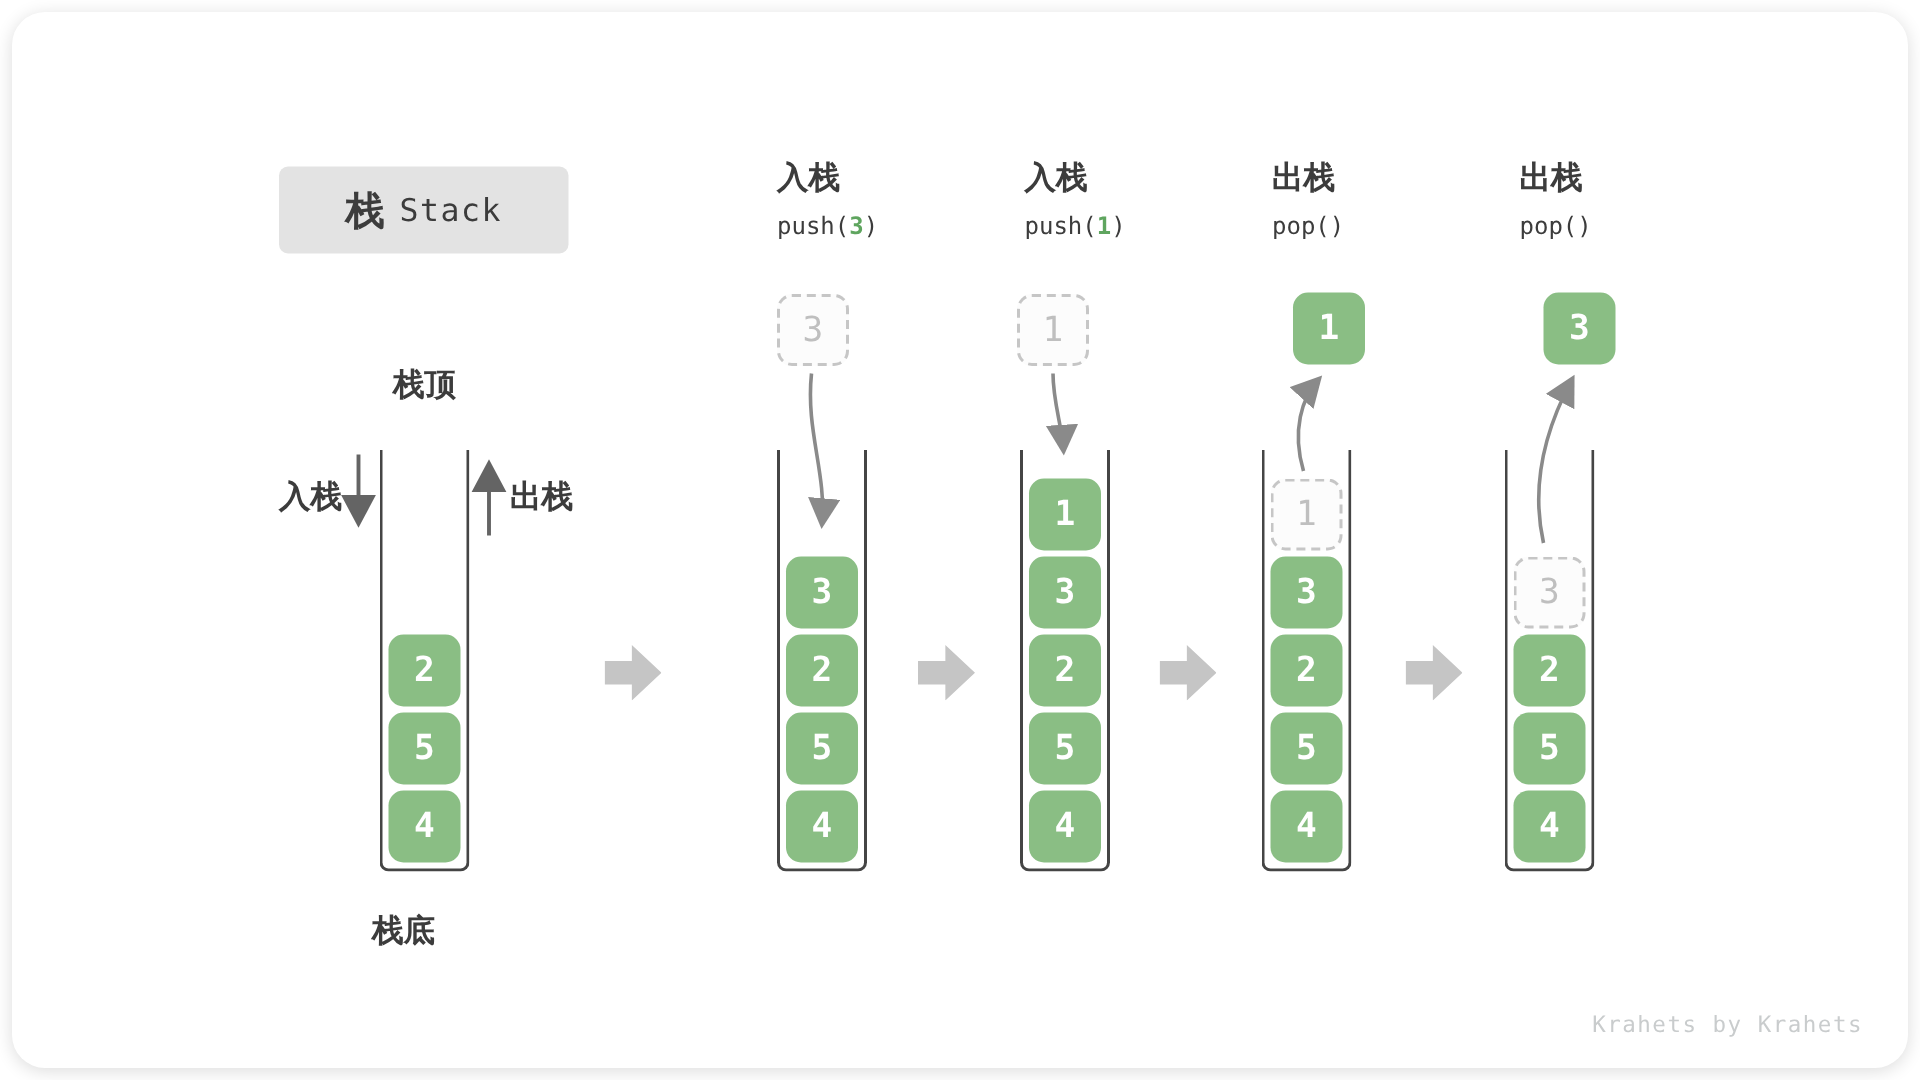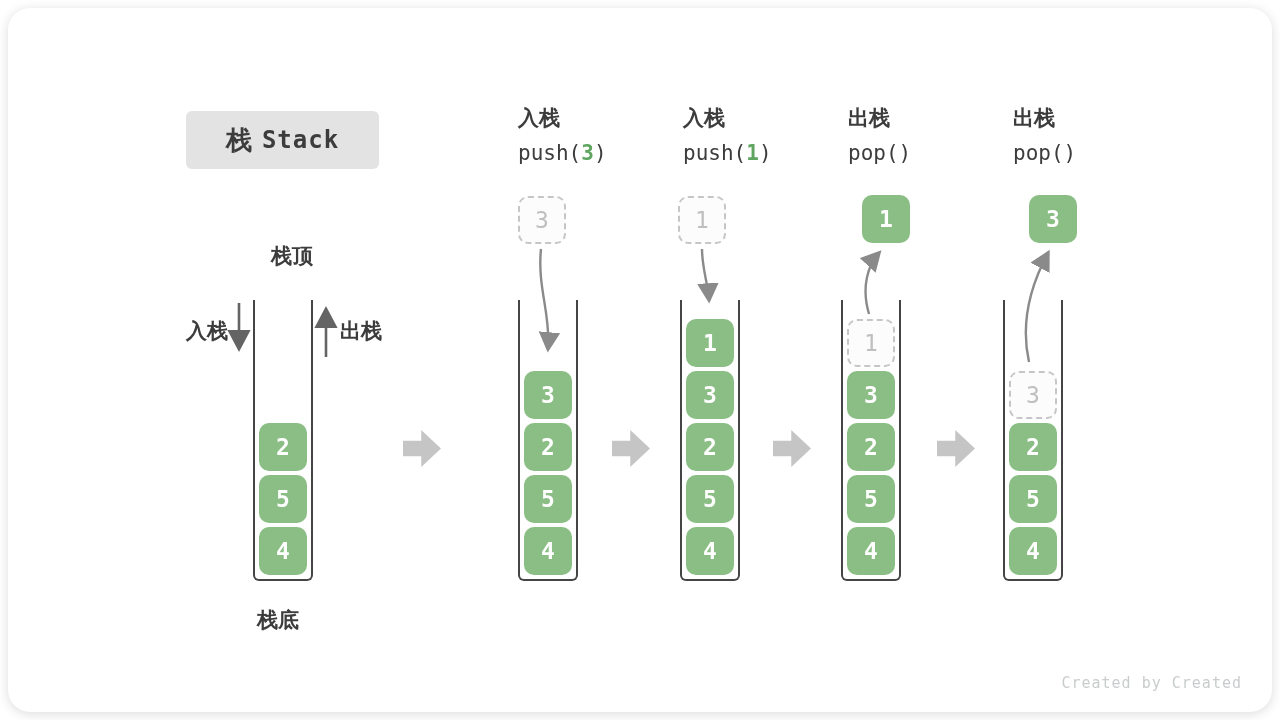--- a/index.html
+++ b/index.html
@@ -17,7 +17,7 @@
   .title-badge{left:186px;top:111px;width:193px;height:58px;background:var(--titlebg);
     border-radius:6px;display:flex;align-items:center;justify-content:center;gap:10px;}
   .title-zh{font-size:26px;font-weight:700;}
-  .title-en{font-family:"DejaVu Sans Mono",monospace;font-size:24px;font-weight:700;letter-spacing:1px;}
+  .title-en{font-family:"DejaVu Sans Mono",monospace;font-size:21px;font-weight:400;letter-spacing:1px;}
 
   .op{top:104px;}
   .op-zh{font-size:21px;font-weight:600;}

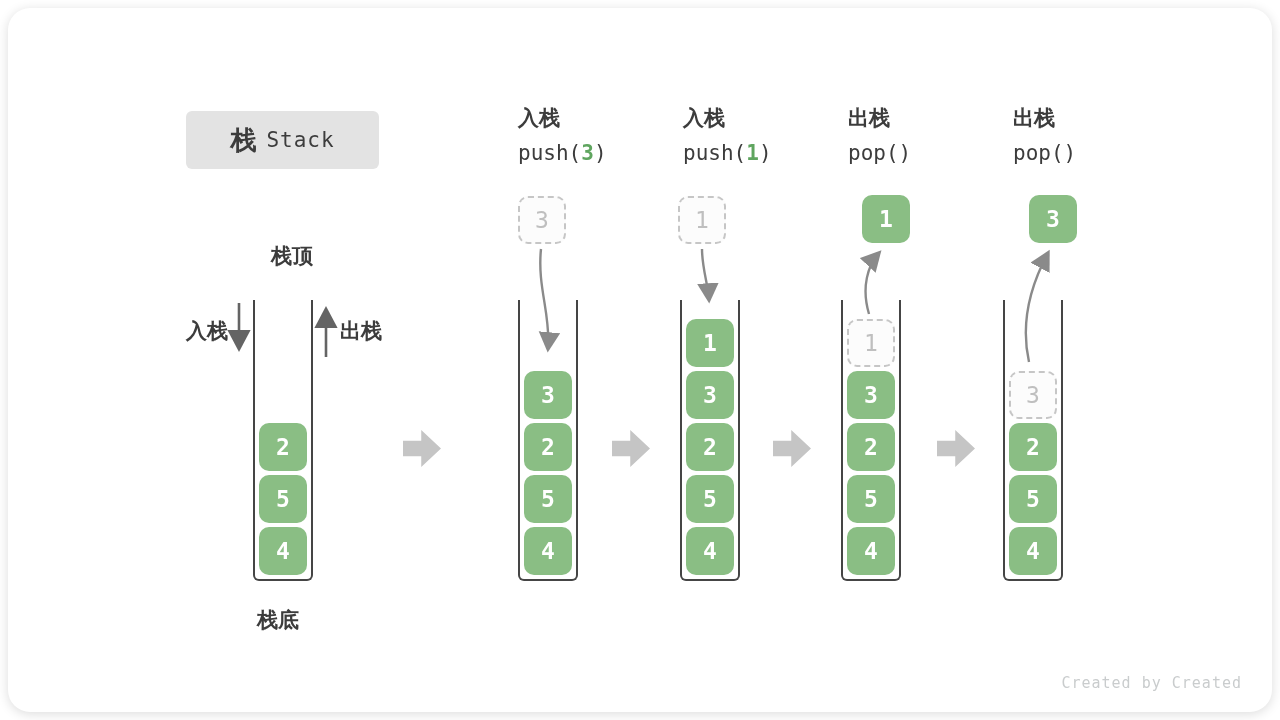--- a/index.html
+++ b/index.html
@@ -21,7 +21,7 @@
 
   .op{top:104px;}
   .op-zh{font-size:21px;font-weight:600;}
-  .op-code{margin-top:9px;font-family:"DejaVu Sans Mono",monospace;font-size:21px;font-weight:500;text-align:center;}
+  .op-code{margin-top:9px;font-family:"DejaVu Sans Mono",monospace;font-size:16px;font-weight:500;text-align:center;}
   .op-code .arg{color:var(--codegreen);font-weight:700;}
 
   .stack-box{top:300px;width:60px;height:281px;border-left:2px solid #454545;

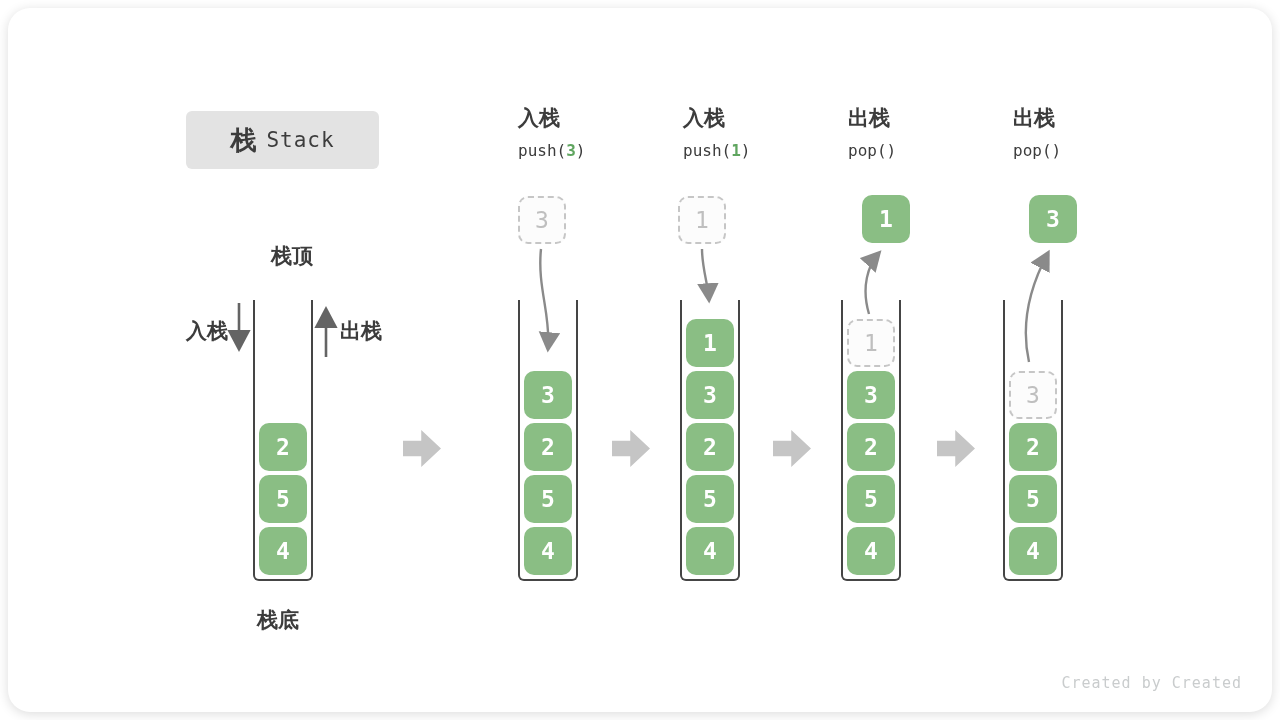--- a/index.html
+++ b/index.html
@@ -34,7 +34,7 @@
   .cell.ghost{background:#FCFCFC;border:2px dashed var(--ghostborder);color:var(--ghosttext);font-weight:500;}
 
   .cjk-label{font-size:21px;font-weight:700;color:var(--dark);}
-  .w60{width:60px;text-align:right;font-family:Liberation Mono, monospace;}
+  .w60{width:60px;text-align:center;font-family:Liberation Mono, monospace;}
   .right{width:58px;text-align:right;}
 
   .flow-arrow{width:38px;height:37px;background:var(--flowarrow);

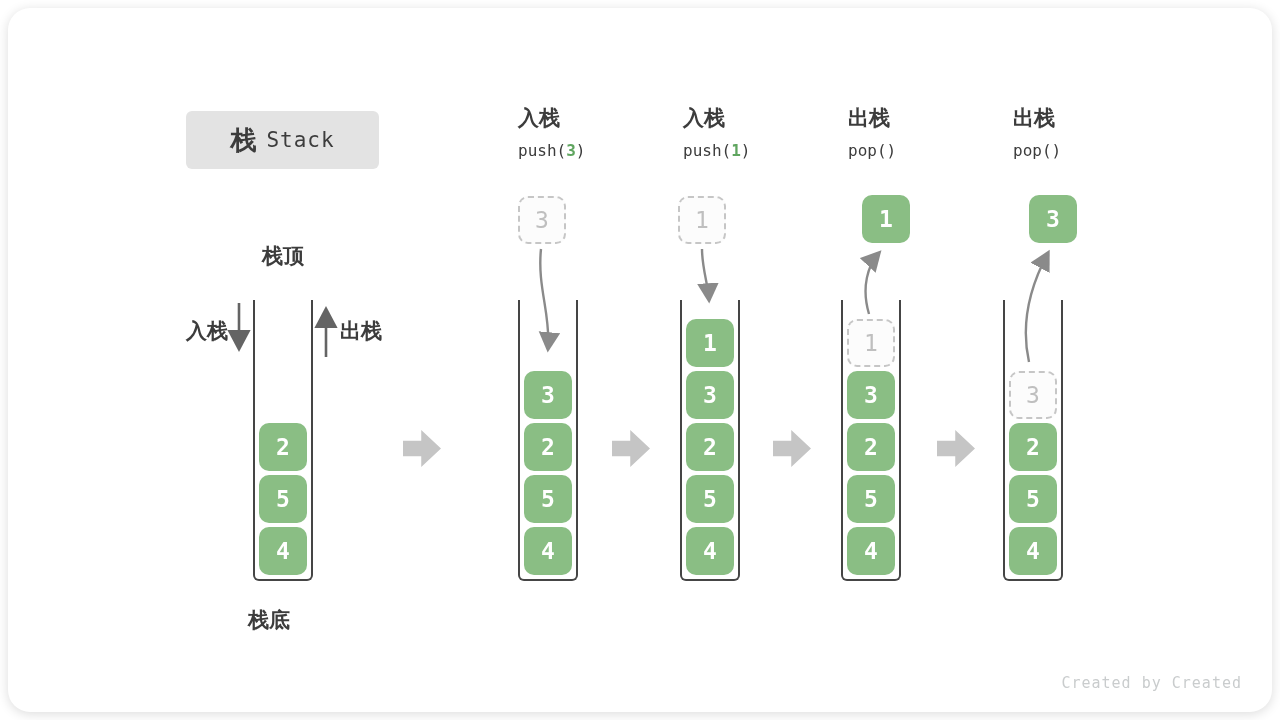--- a/index.html
+++ b/index.html
@@ -187,6 +187,6 @@
   <path class="curve" d="M1029,362 C1019,317 1034,279 1048,253" marker-end="url(#ah)"></path>
 </svg>
 
-<div class="abs watermark">Created by Created</div>
+<div class="abs watermark">Krahets by Krahets</div>
 
 </body></html>

